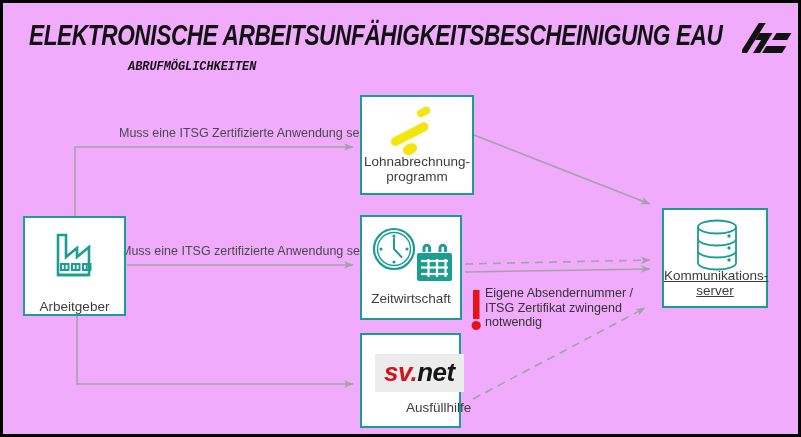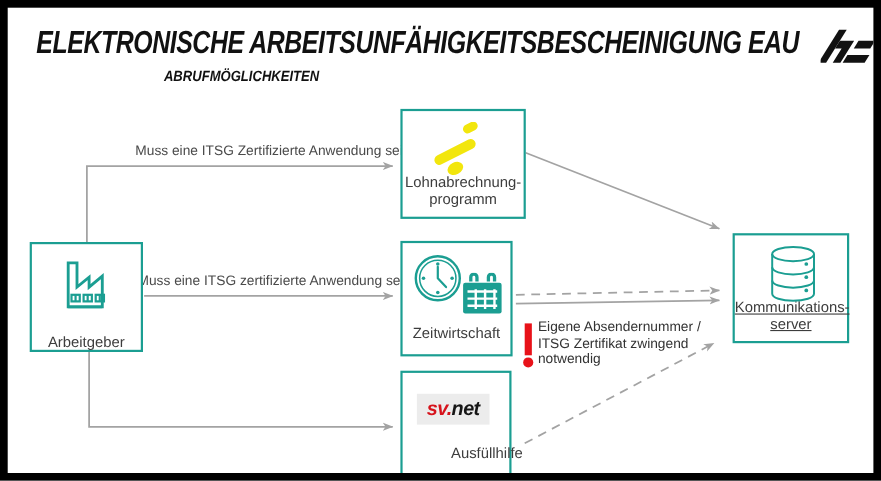--- a/index.html
+++ b/index.html
@@ -6,7 +6,7 @@
   * { box-sizing:border-box; }
   .stage {
     position:relative; width:801px; height:437px;
-    background:#ffffff; border:7px solid #000000;
+    background:#f0abfc; border:3px solid #000000;
     font-family:"Liberation Sans", sans-serif;
     overflow:hidden;
   }

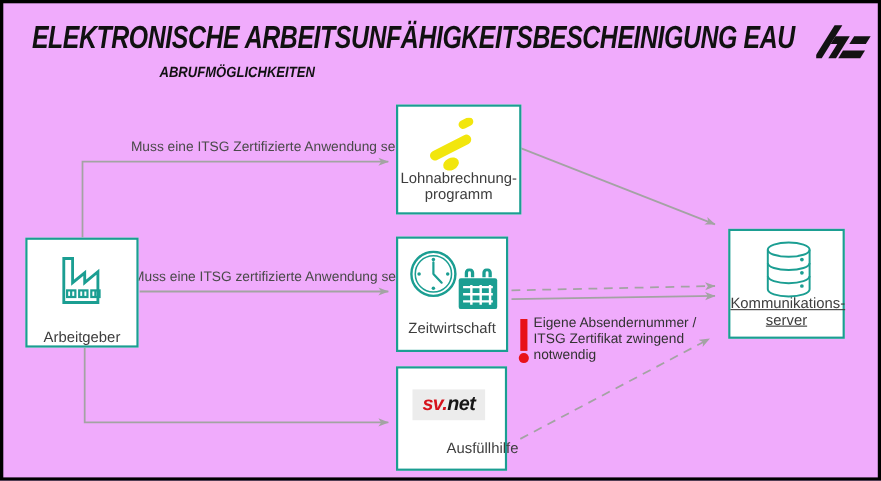--- a/index.html
+++ b/index.html
@@ -16,7 +16,7 @@
     display:inline-block; transform:scaleX(0.78); transform-origin:left center;
     font-style:italic; font-weight:bold; font-size:29px; letter-spacing:-0.5px; color:#111;
   }
-  .subtitle { position:absolute; left:142px; top:54px; white-space:nowrap; }
+  .subtitle { position:absolute; left:125px; top:54px; white-space:nowrap;font-family:Liberation Mono, monospace; }
   .subtitle-inner {
     display:inline-block; transform:scaleX(0.88); transform-origin:left center;
     font-style:italic; font-weight:bold; font-size:13.5px; color:#111;

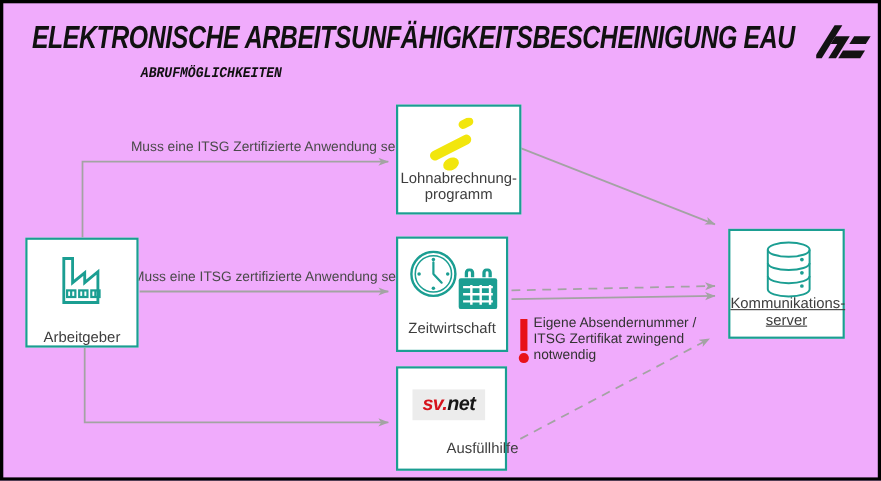--- a/index.html
+++ b/index.html
@@ -52,7 +52,7 @@
   
   .svnet {
     background:#ececec; padding:3px 9px 4px 9px;
-    font-style:italic; font-weight:bold; font-size:18px; letter-spacing:-0.5px;
+    font-style:italic; font-weight:bold; font-size:26px; letter-spacing:-0.5px;
     white-space:nowrap;
   }
   .svnet .sv  { color:#d6131c; }

